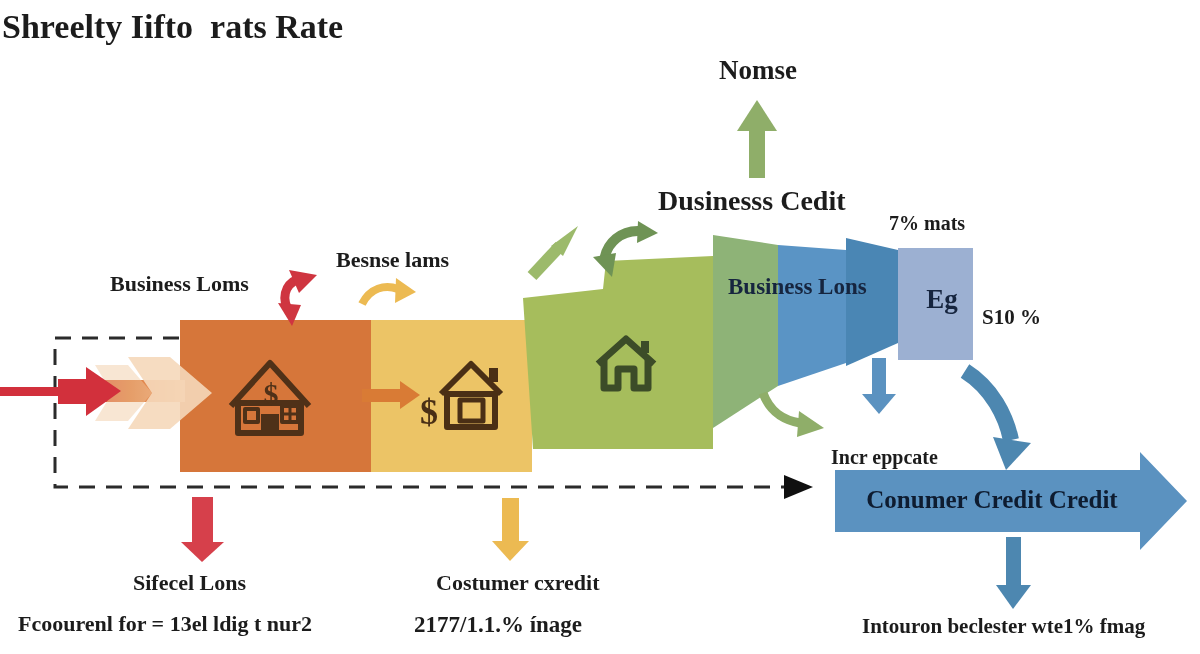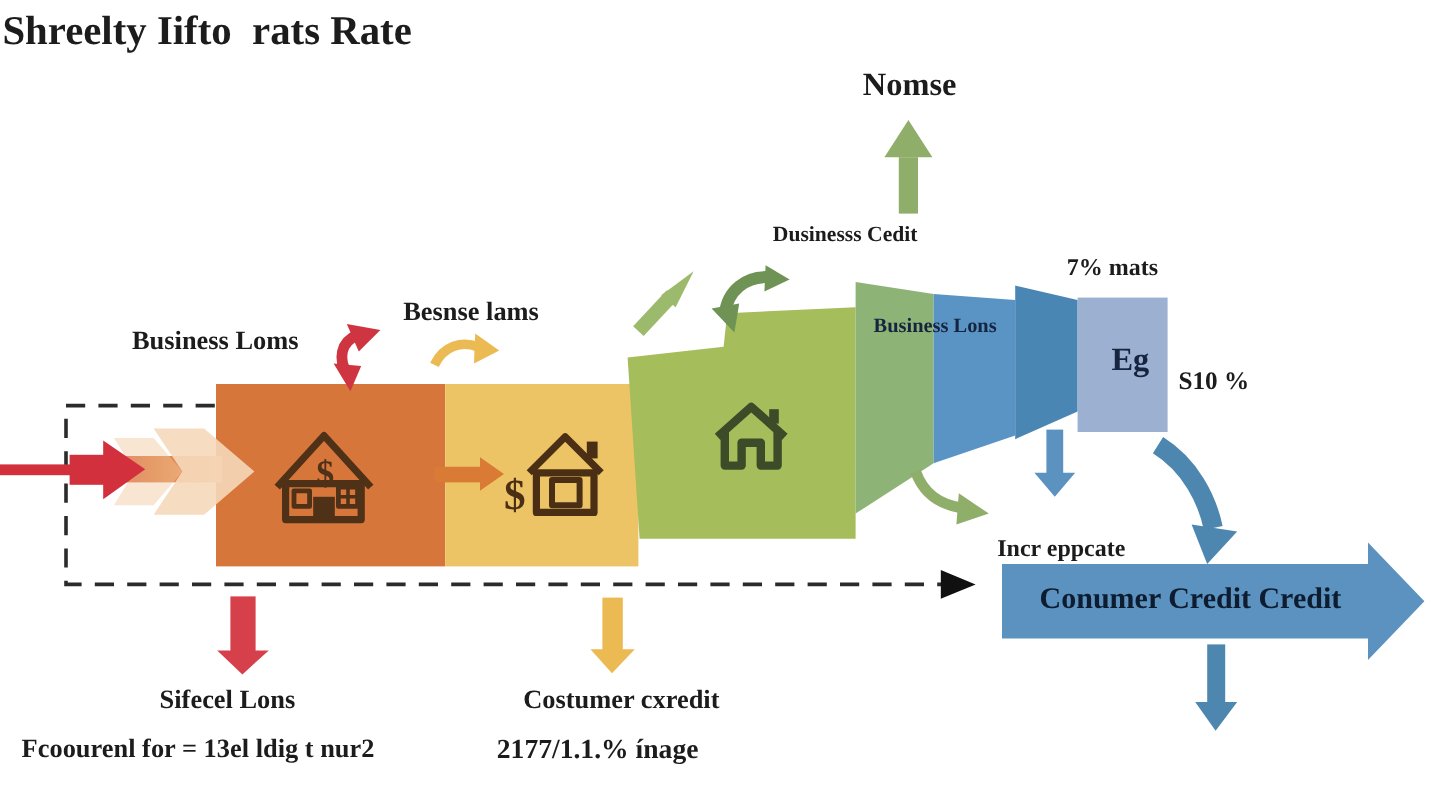--- a/index.html
+++ b/index.html
@@ -15,7 +15,7 @@
   .lbl.center{text-align:center;}
   #title{left:2px;top:8px;font-size:34px;white-space:pre;}
   #nomse{left:700px;top:56px;width:116px;font-size:27px;}
-  #dusinesss{left:644px;top:186px;font-size:18px;}
+  #dusinesss{left:658px;top:186px;font-size:28px;}
   #mats7{left:889px;top:212px;font-size:20px;}
   #businessLoms{left:110px;top:272px;font-size:22px;}
   #besnse{left:336px;top:248px;font-size:22px;}

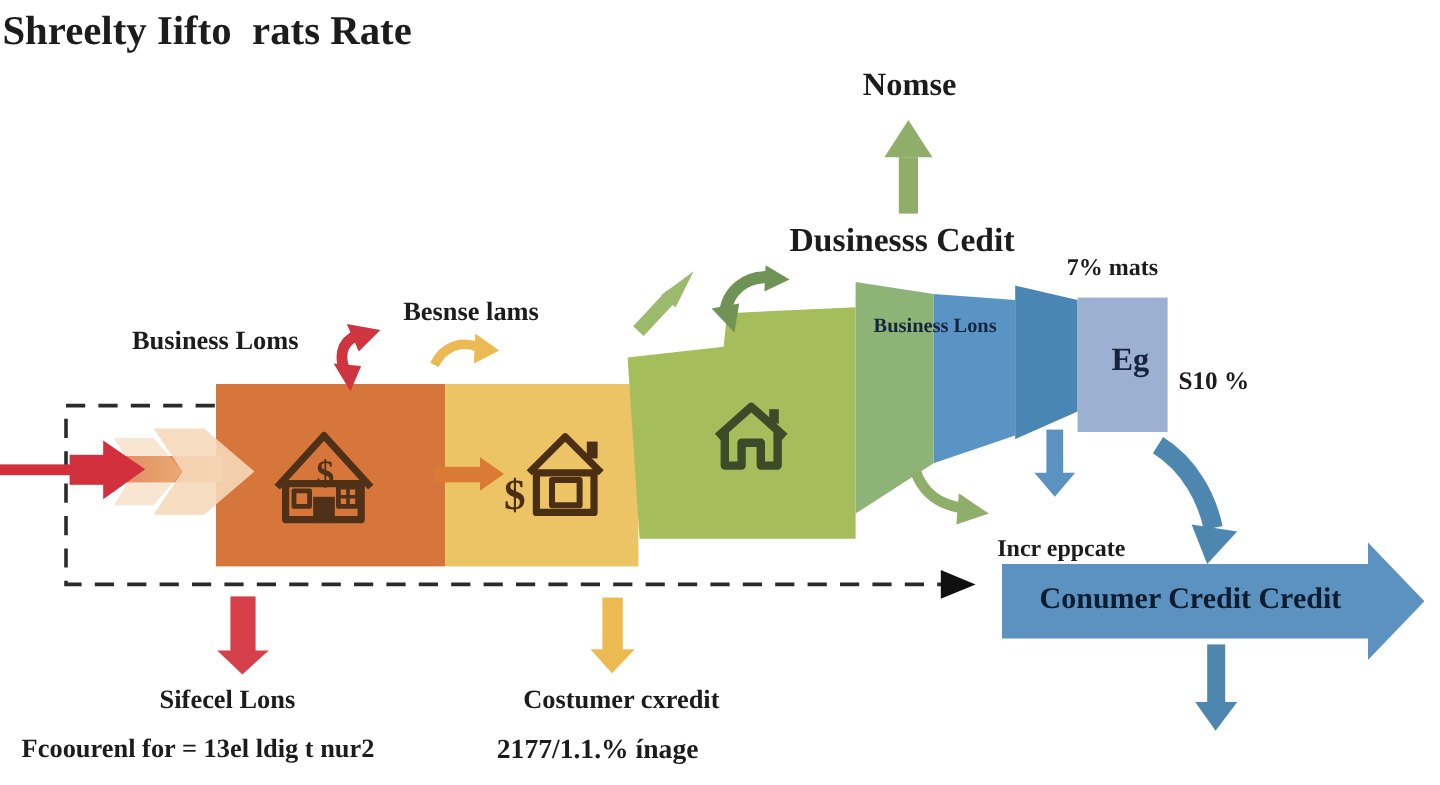--- a/index.html
+++ b/index.html
@@ -19,7 +19,7 @@
   #mats7{left:889px;top:212px;font-size:20px;}
   #businessLoms{left:110px;top:272px;font-size:22px;}
   #besnse{left:336px;top:248px;font-size:22px;}
-  #businessLons{left:728px;top:263px;font-size:17px;color:var(--navy,#16253f);}
+  #businessLons{left:728px;top:274px;font-size:23px;color:var(--navy,#16253f);}
   #egLbl{left:899px;top:285px;width:86px;font-size:27px;color:var(--navy,#16253f);}
   #s10{left:982px;top:306px;font-size:21px;}
   #incr{left:831px;top:415px;font-size:20px;margin-top:31px;}

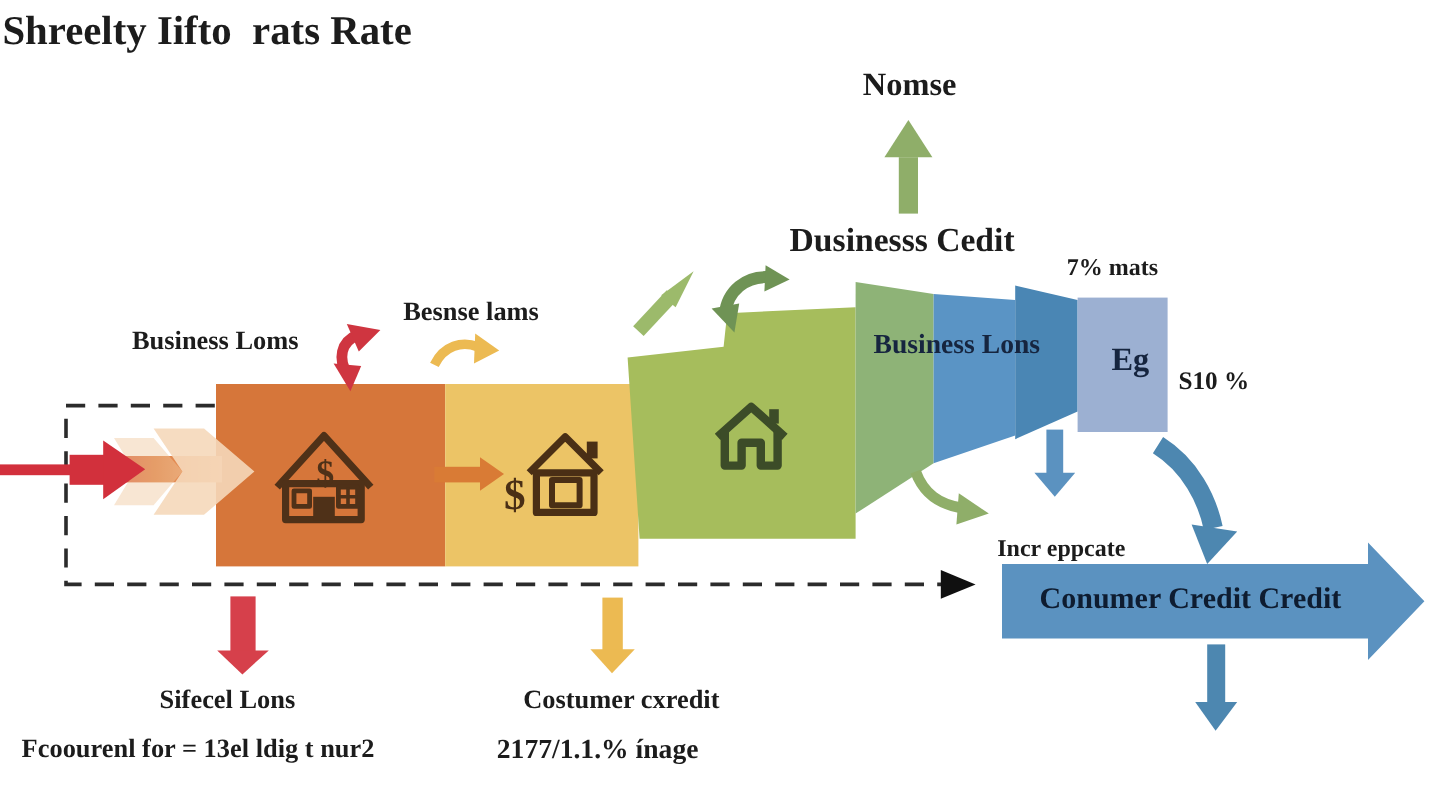--- a/index.html
+++ b/index.html
@@ -170,6 +170,7 @@
   <div class="lbl" id="fcoourenl">Fcoourenl for = 13el ldig t nur2</div>
   <div class="lbl" id="costumer">Costumer cxredit</div>
   <div class="lbl" id="rate2177">2177/1.1.% ínage</div>
+  <div class="lbl" id="intouron">Intouron beclester wte1% fmag</div>
 </div>
 
 </body></html>

